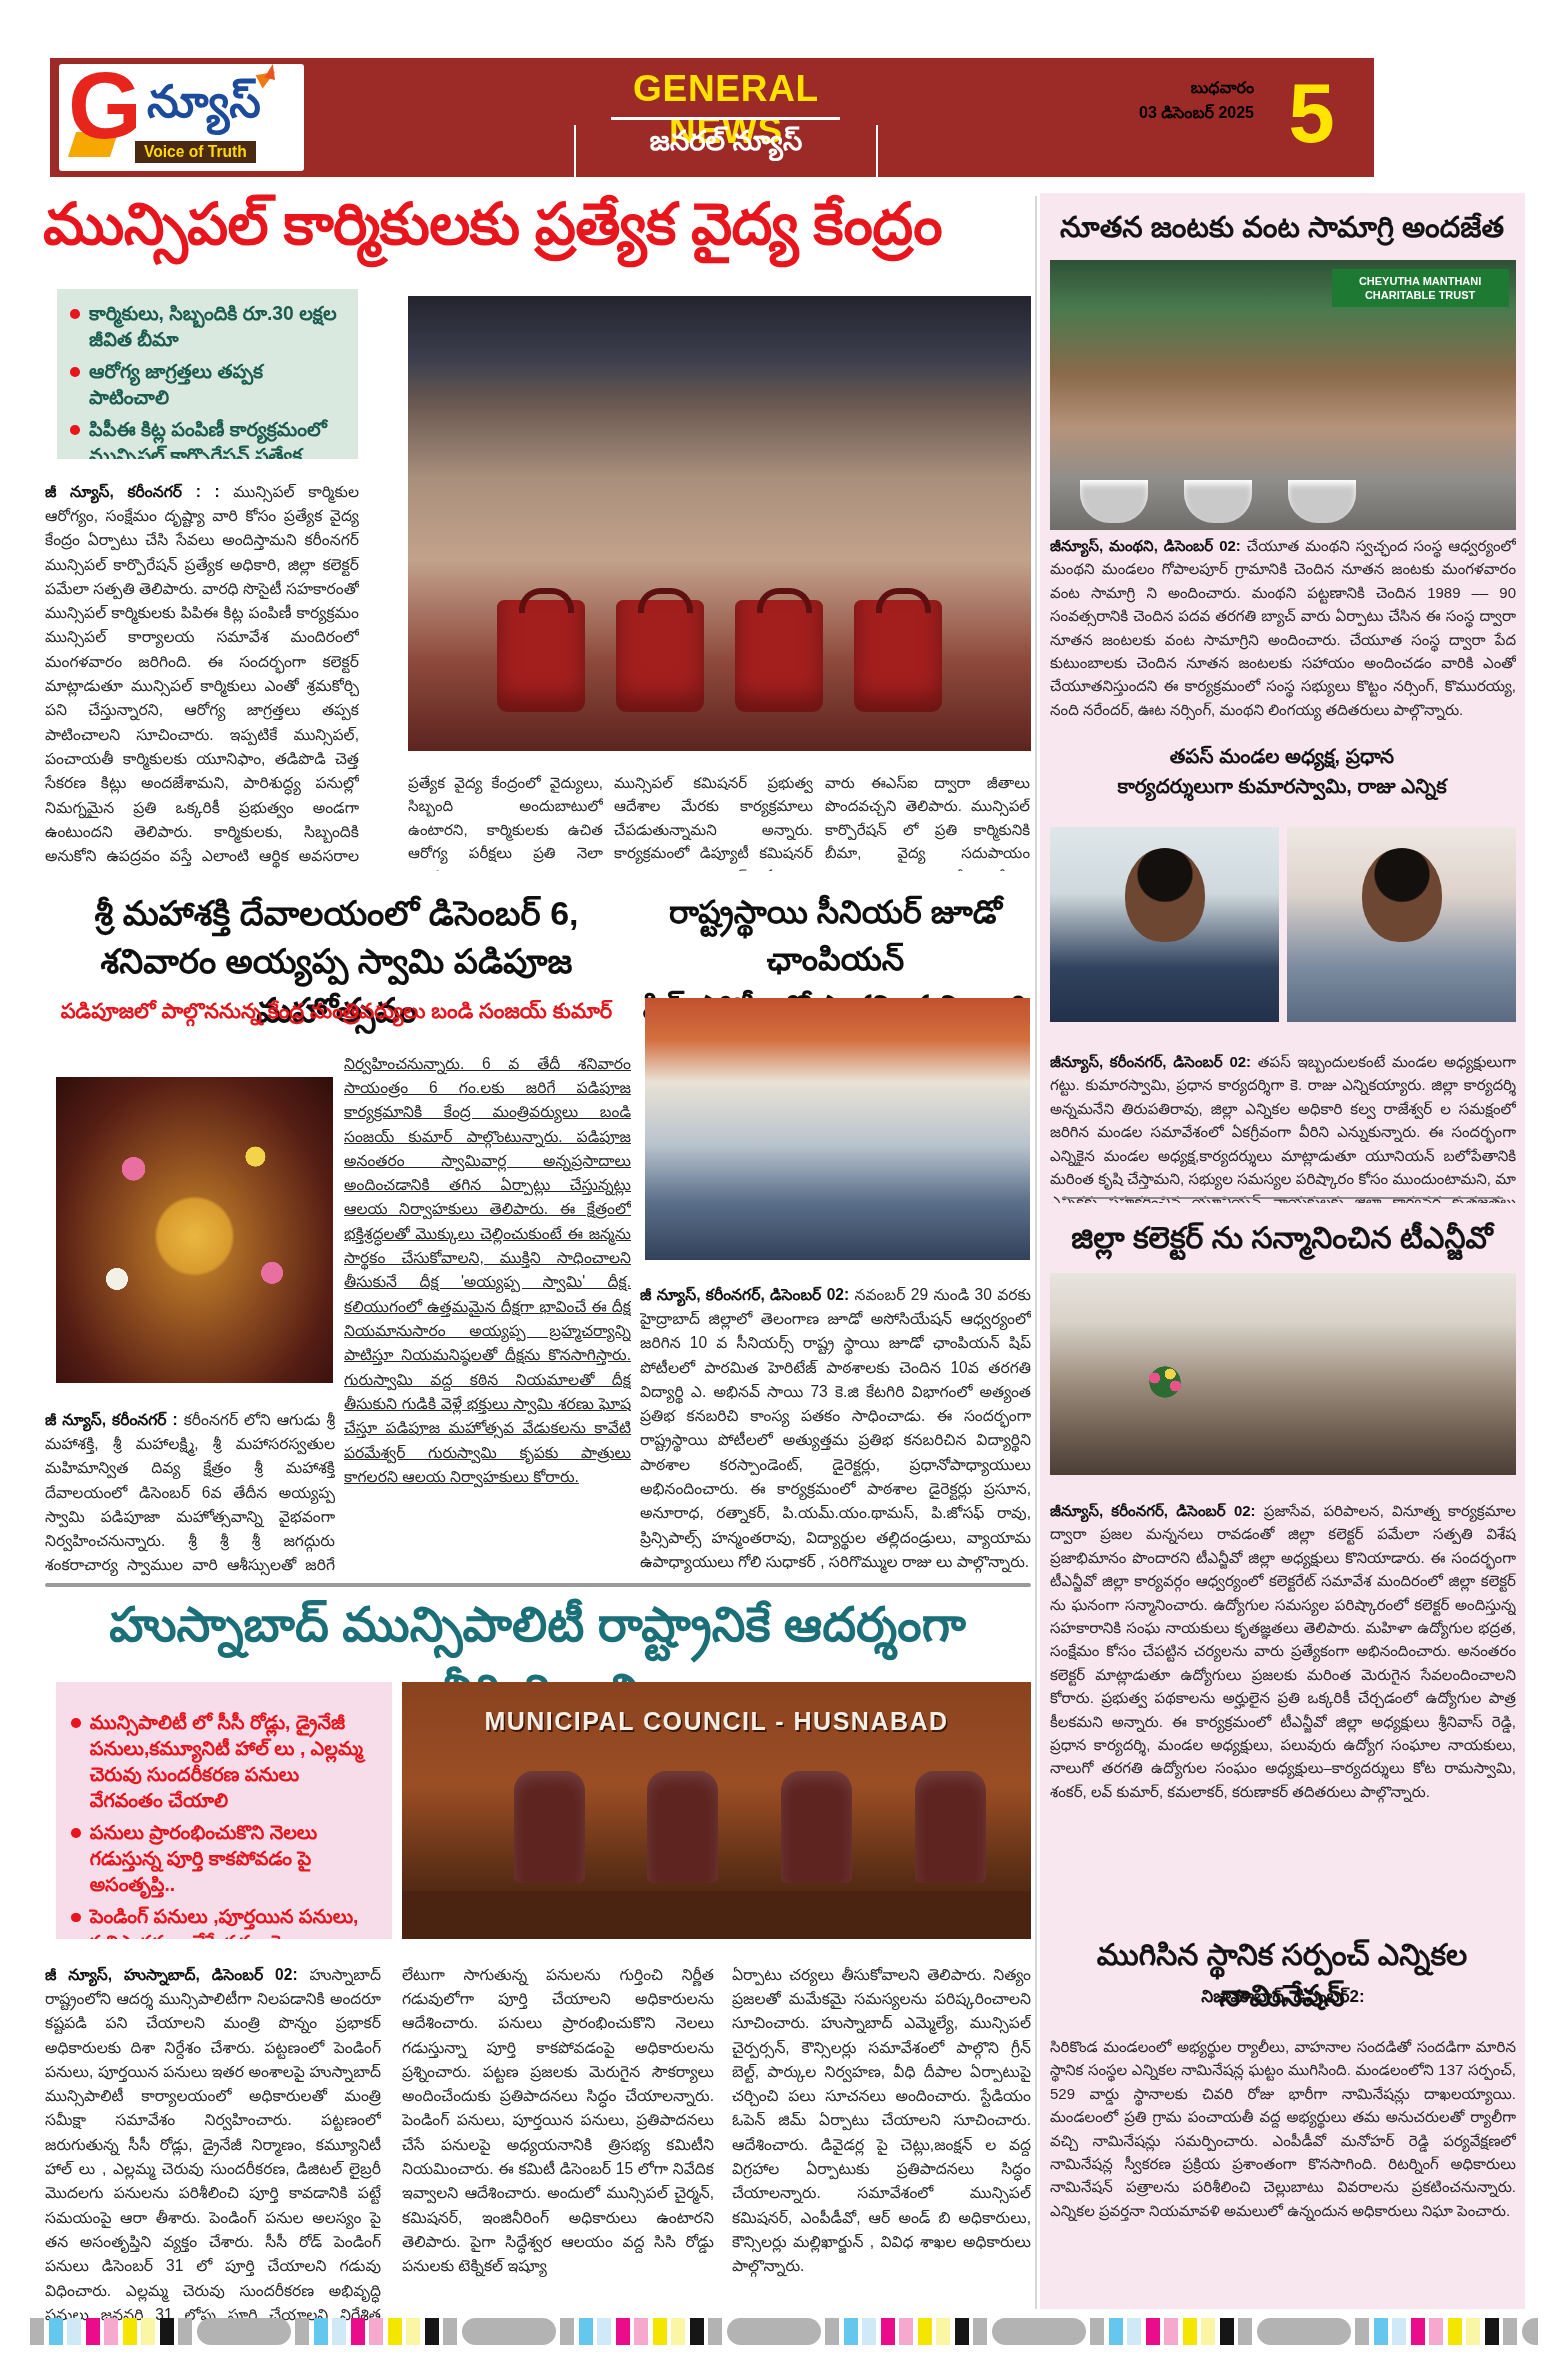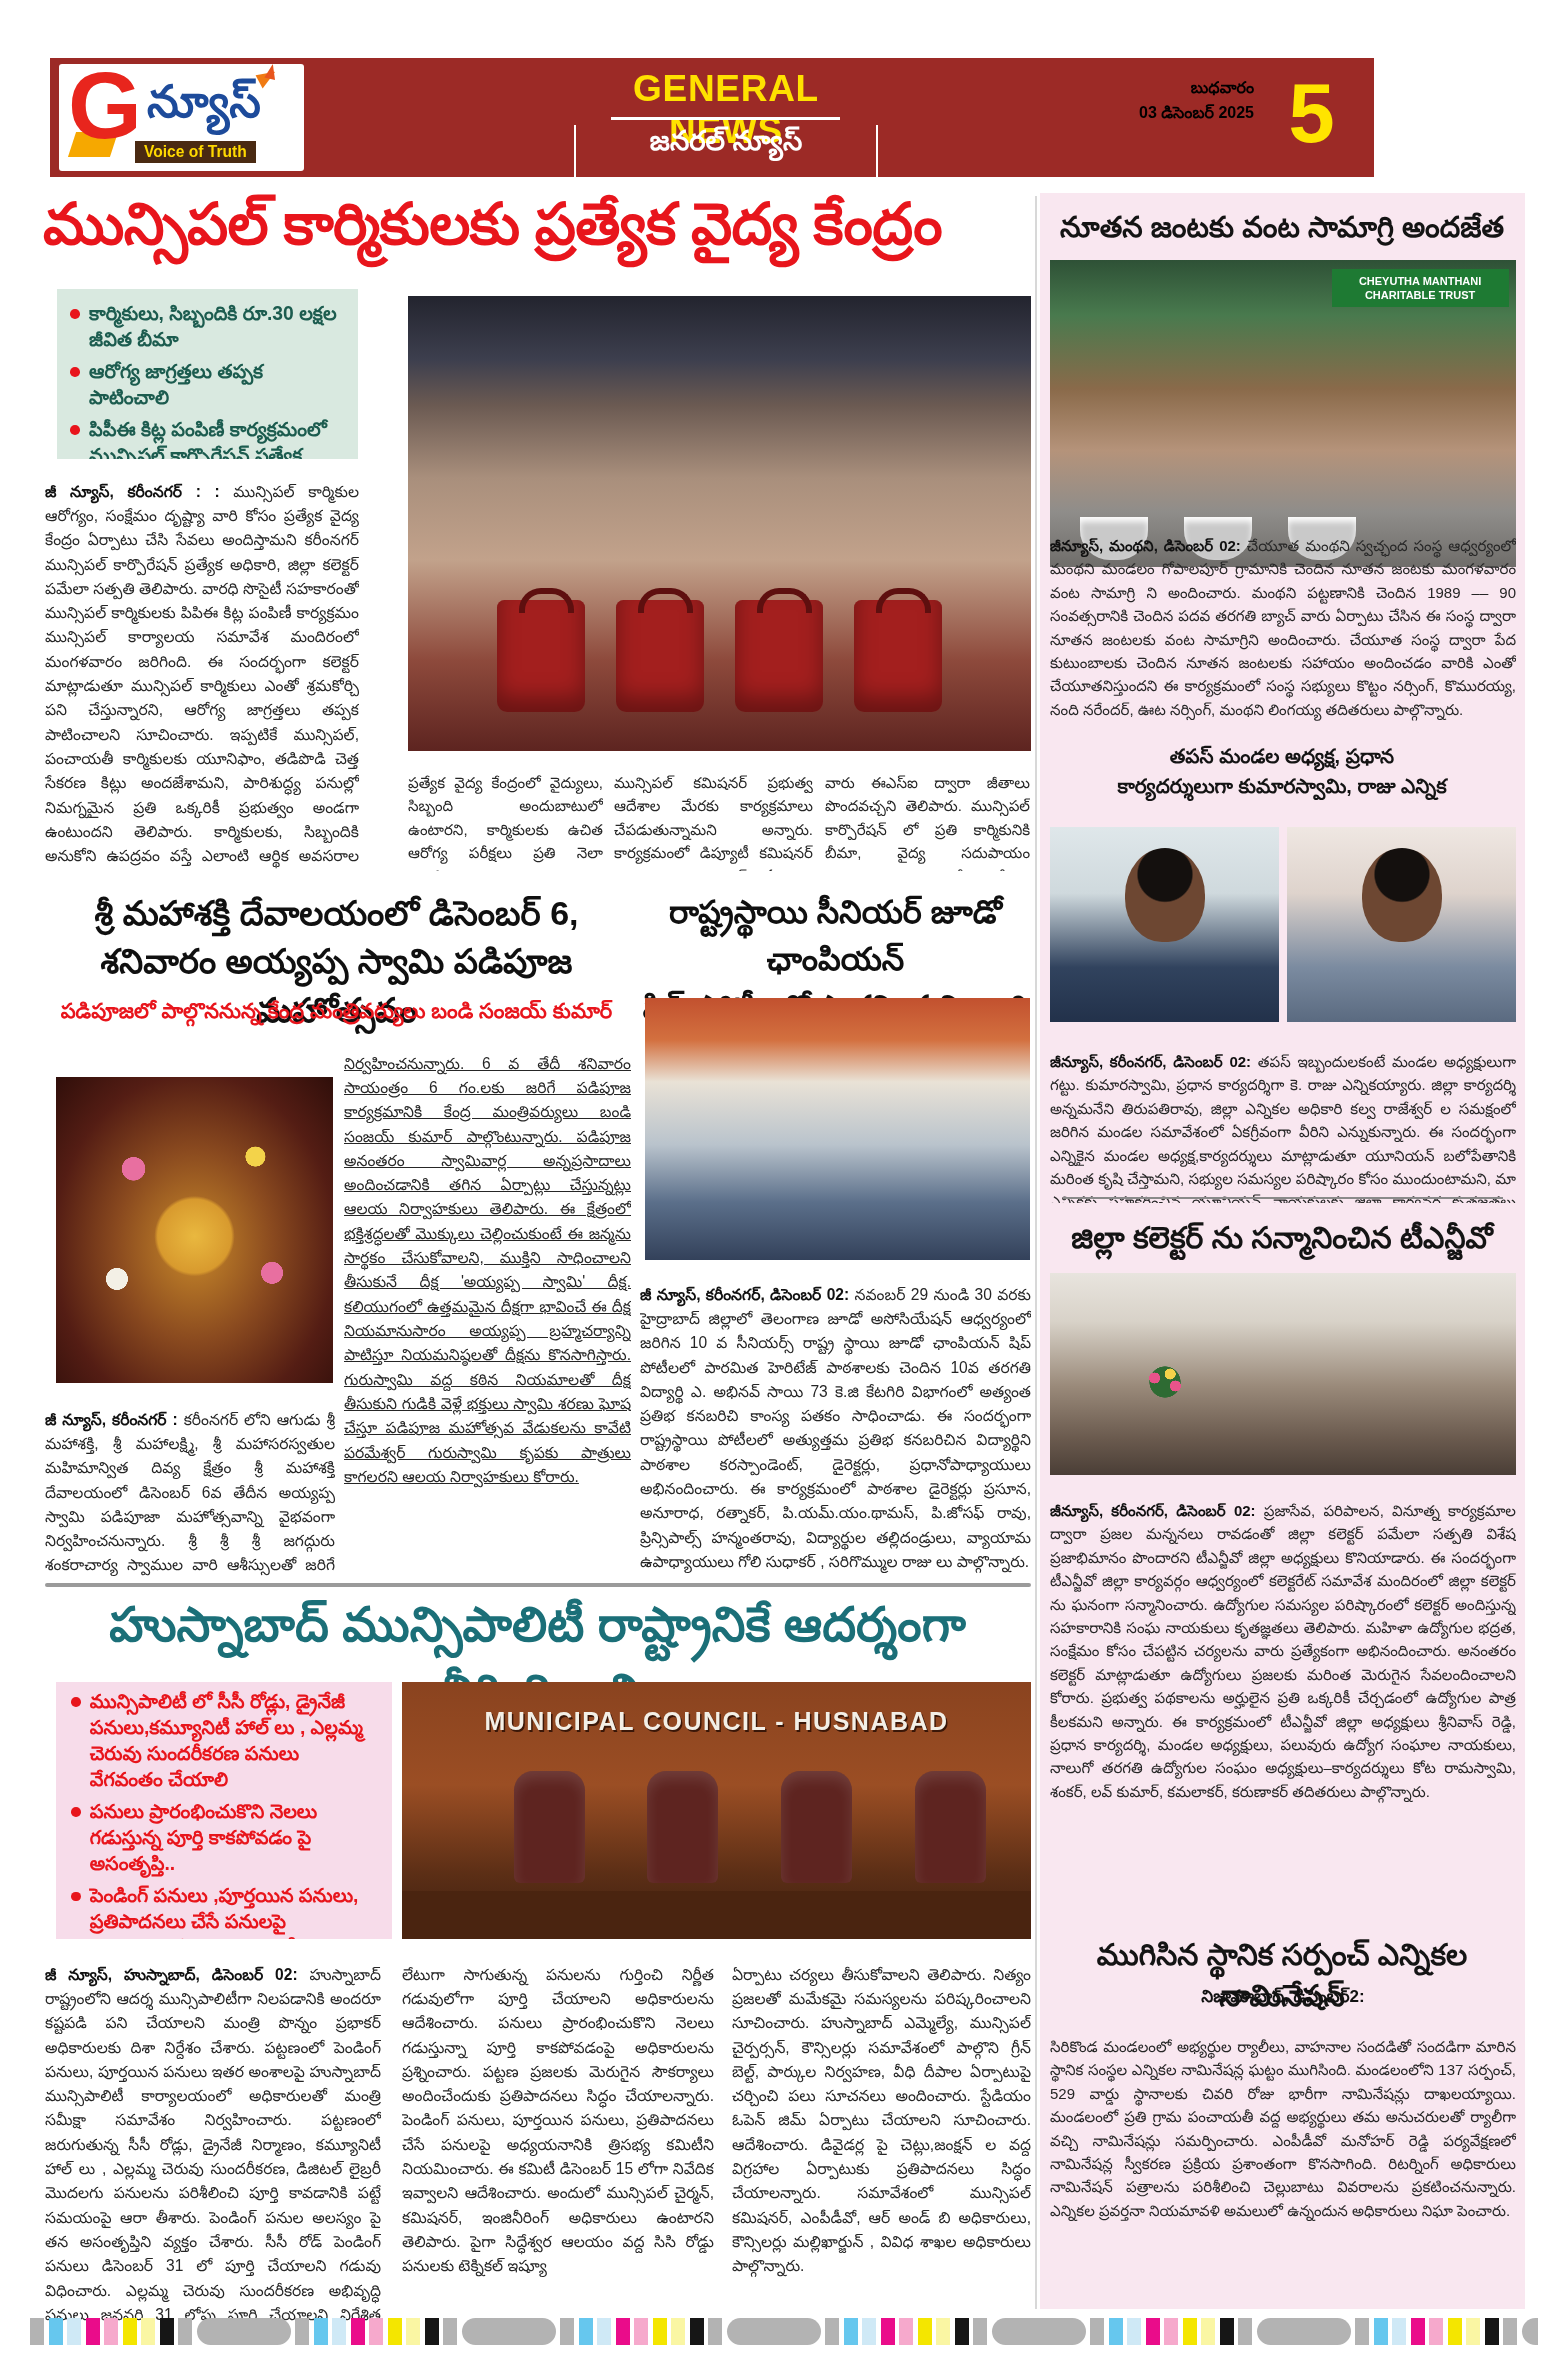--- a/index.html
+++ b/index.html
@@ -87,7 +87,7 @@
   .rcol-bg{left:1040px;top:193px;width:485px;height:2116px;background:#f9e7f0;}
   .r-headline{text-align:center;font-weight:bold;color:#141414;overflow:hidden;}
   .r1-headline{left:1047px;top:211px;width:470px;font-size:29px;}
-  .r1-photo{left:1050px;top:260px;width:466px;height:307px;background:
+  .r1-photo{left:1050px;top:260px;width:466px;height:270px;background:
       linear-gradient(180deg,#2e5136 0%,#497a4e 18%,#8a6a4a 42%,#b5937a 62%,#8f8d8a 82%,#6f6d6a 100%);overflow:hidden;}
   .trust-banner{position:absolute;right:7.4px;top:9px;width:171px;background:#1e7a33;color:#fff;font-size:11px;font-weight:bold;text-align:center;padding:4.5px 3px;line-height:1.3;}
   .pot{position:absolute;bottom:7.4px;width:68px;height:43px;background:#c9c9c9;border-radius:0 0 30px 30px;box-shadow:inset 0 4.5px 6px #fff;}

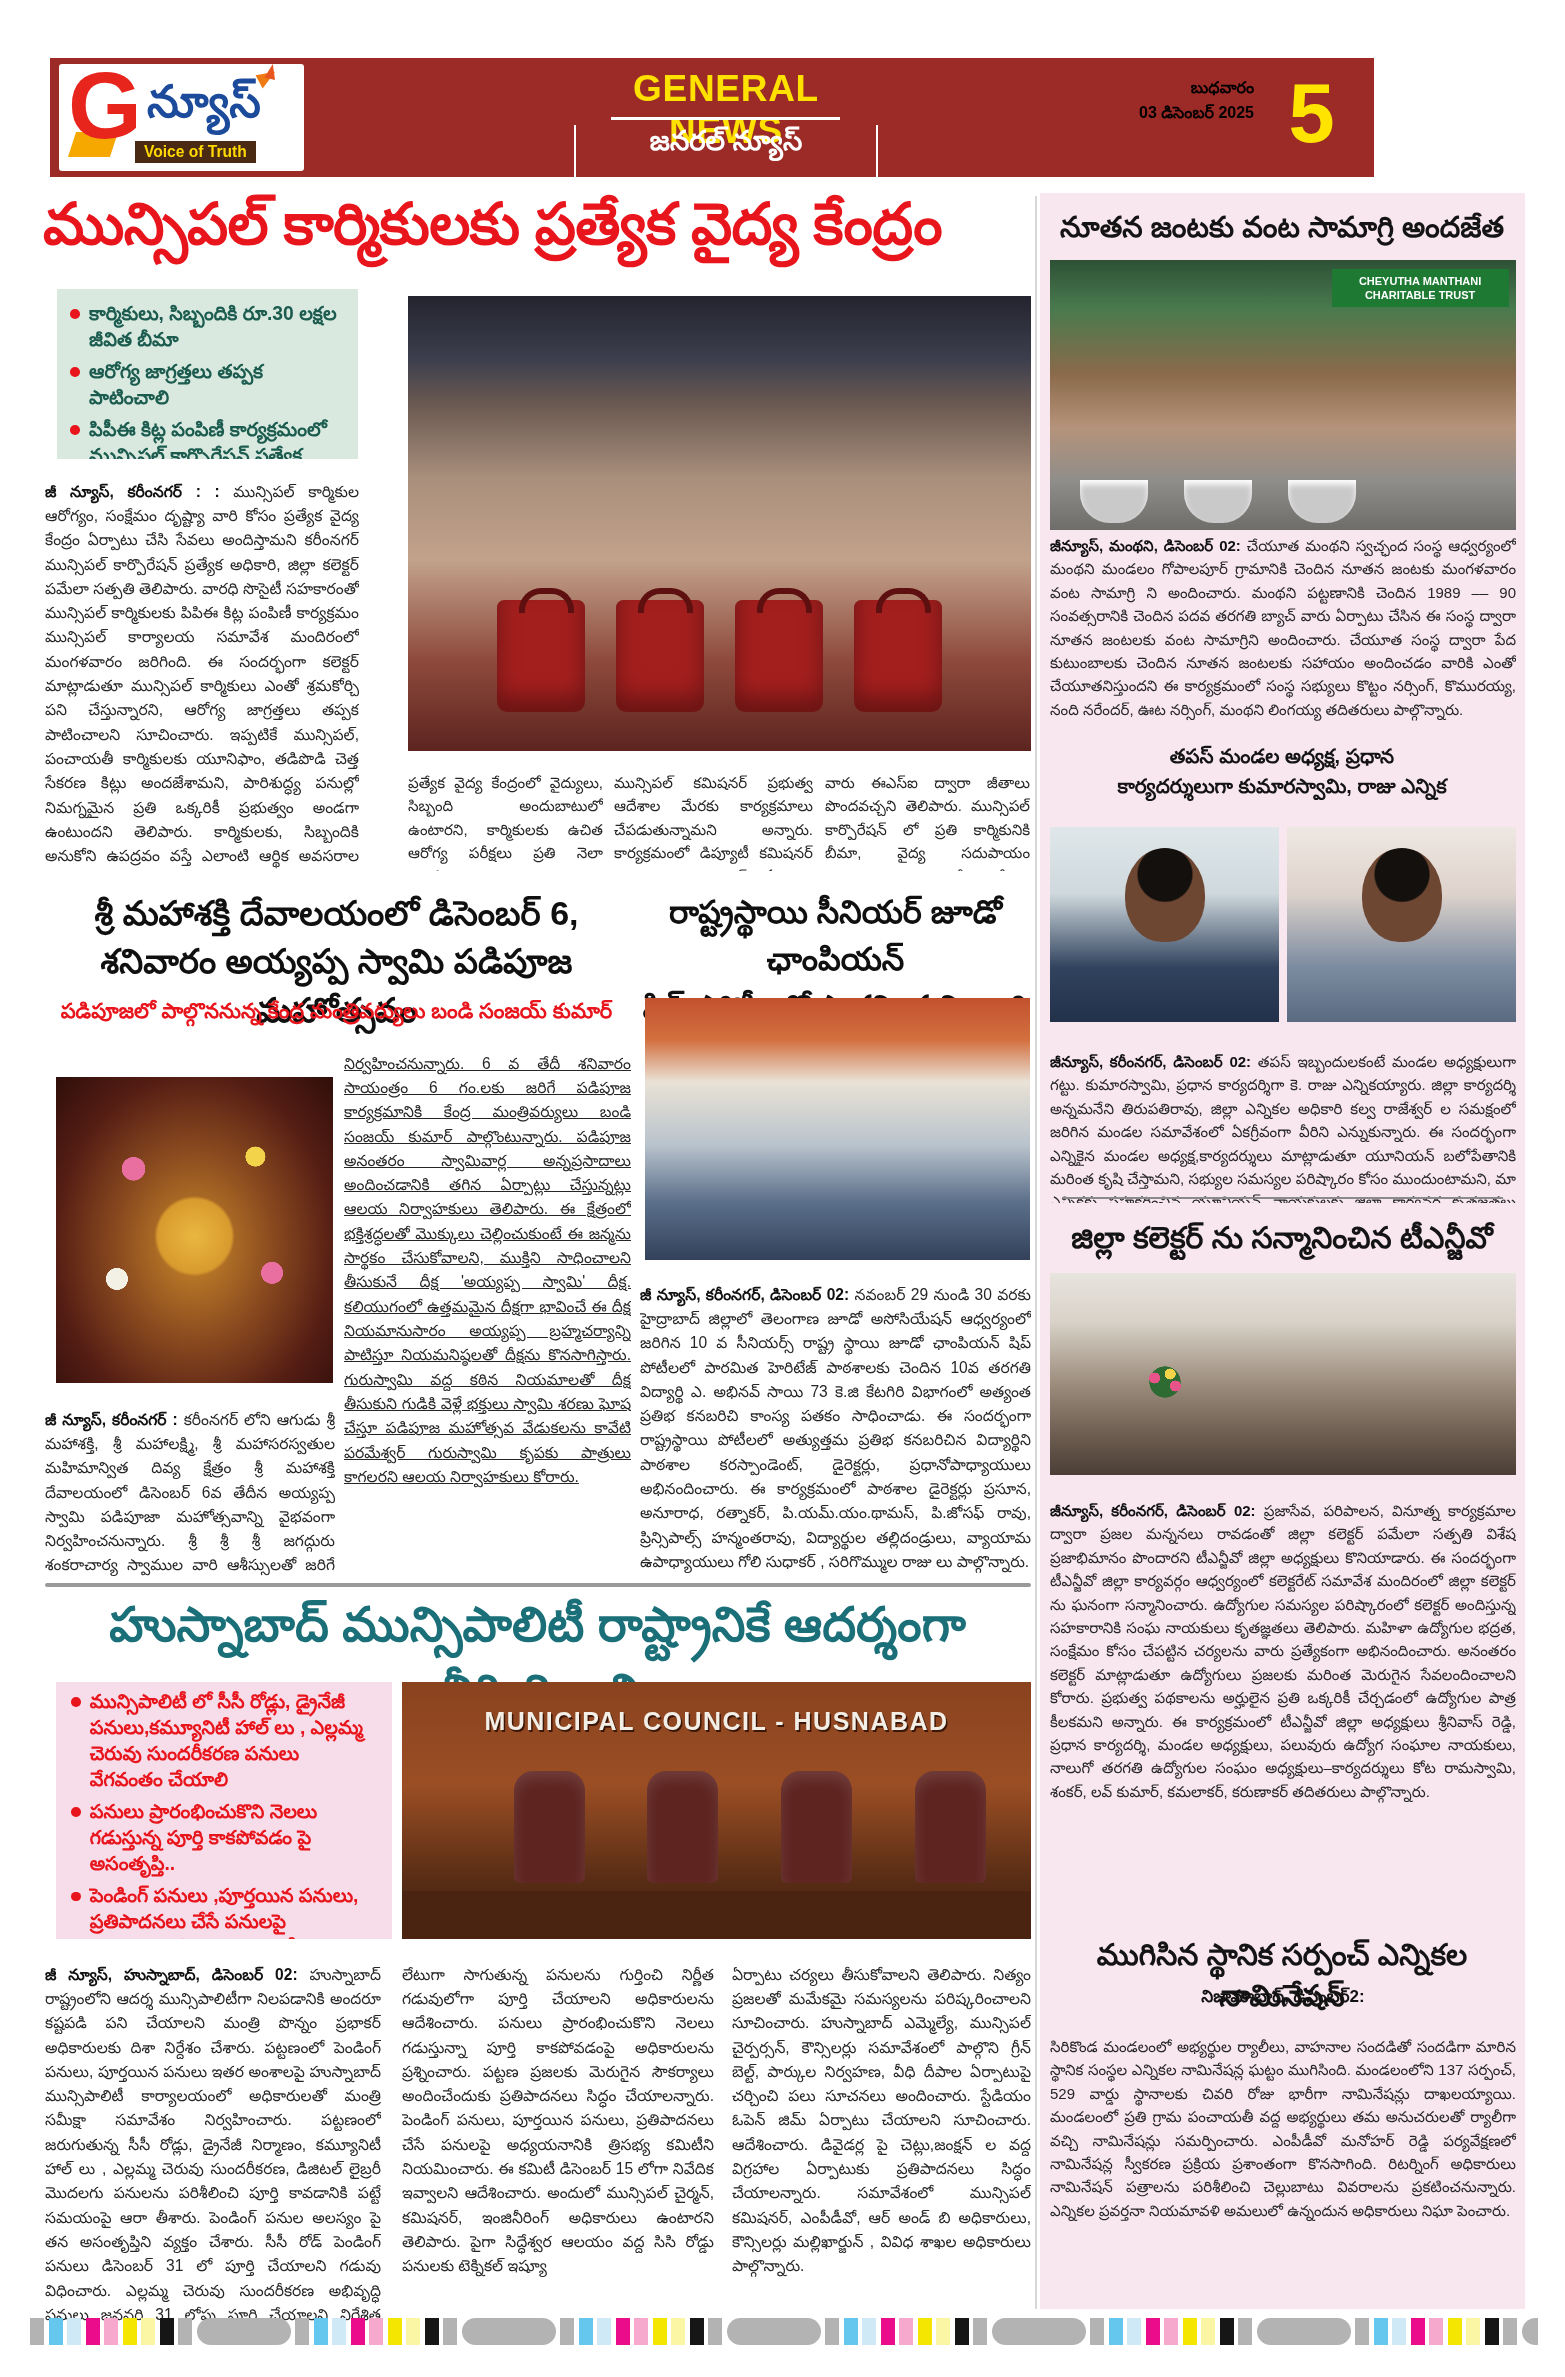--- a/index.html
+++ b/index.html
@@ -72,7 +72,7 @@
 
   
   .h-headline{left:43px;top:1597px;width:989px;text-align:center;font-size:48px;font-weight:bold;color:#1b6f78;}
-  .h-box{left:56px;top:1682px;width:336px;height:257px;background:#f7dcea;padding:7px 15px;box-sizing:border-box;overflow:hidden;}
+  .h-box{left:56px;top:1682px;width:336px;height:257px;background:#f7dcea;padding:28px 15px;box-sizing:border-box;overflow:hidden;}
   .h-photo{left:402px;top:1682px;width:629px;height:257px;background:
       linear-gradient(180deg,#8a431f 0%,#9b4e24 40%,#5d2f16 74%,#3a1e10 100%);overflow:hidden;}
   .council-banner{position:absolute;left:0;top:25px;width:100%;text-align:center;color:#f3efe6;font-size:25px;font-weight:bold;letter-spacing:1.5px;text-shadow:1.5px 1.5px 0 #3a1708;}

